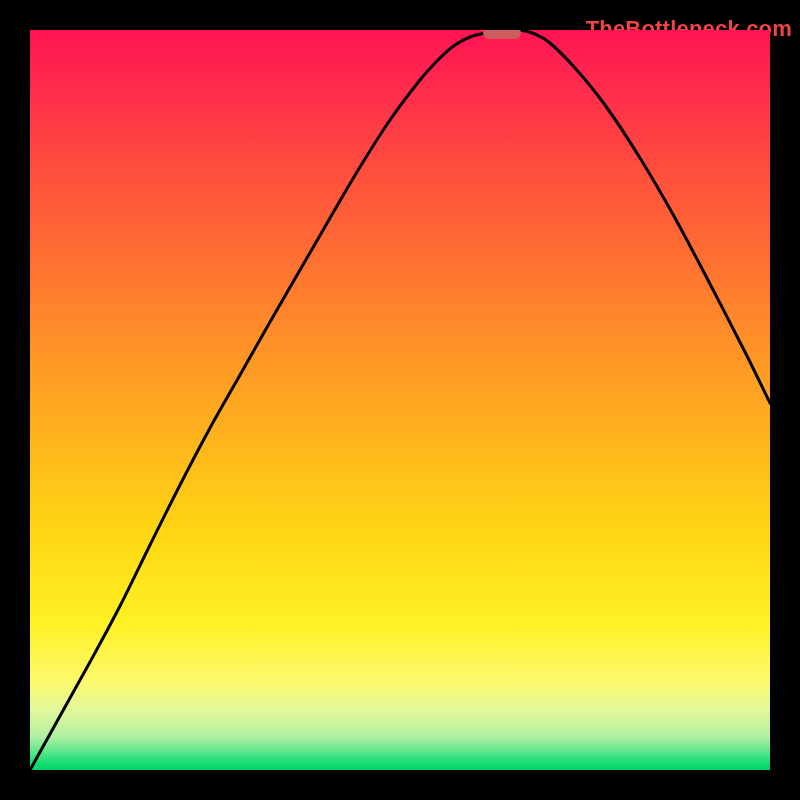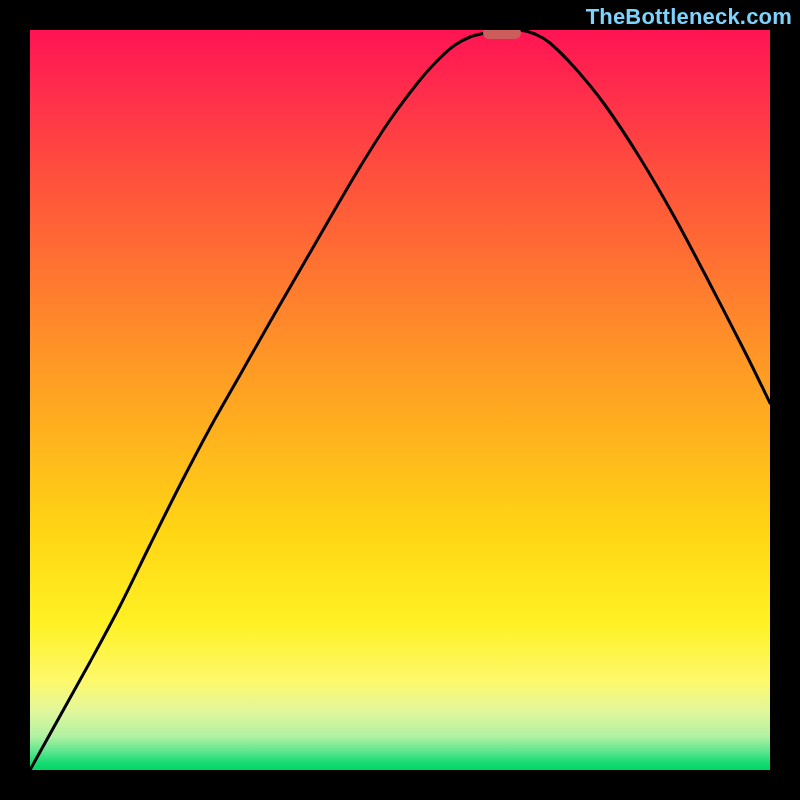--- a/index.html
+++ b/index.html
@@ -49,12 +49,12 @@
   }
   .watermark {
     position: absolute;
-    top: 4px;
+    top: 16px;
     right: 8px;
     font-family: Arial, Helvetica, sans-serif;
     font-size: 22px;
     font-weight: 600;
-    color: #7dd3fc;
+    color: #ef4444;
     letter-spacing: 0.2px;
     user-select: none;
   }

